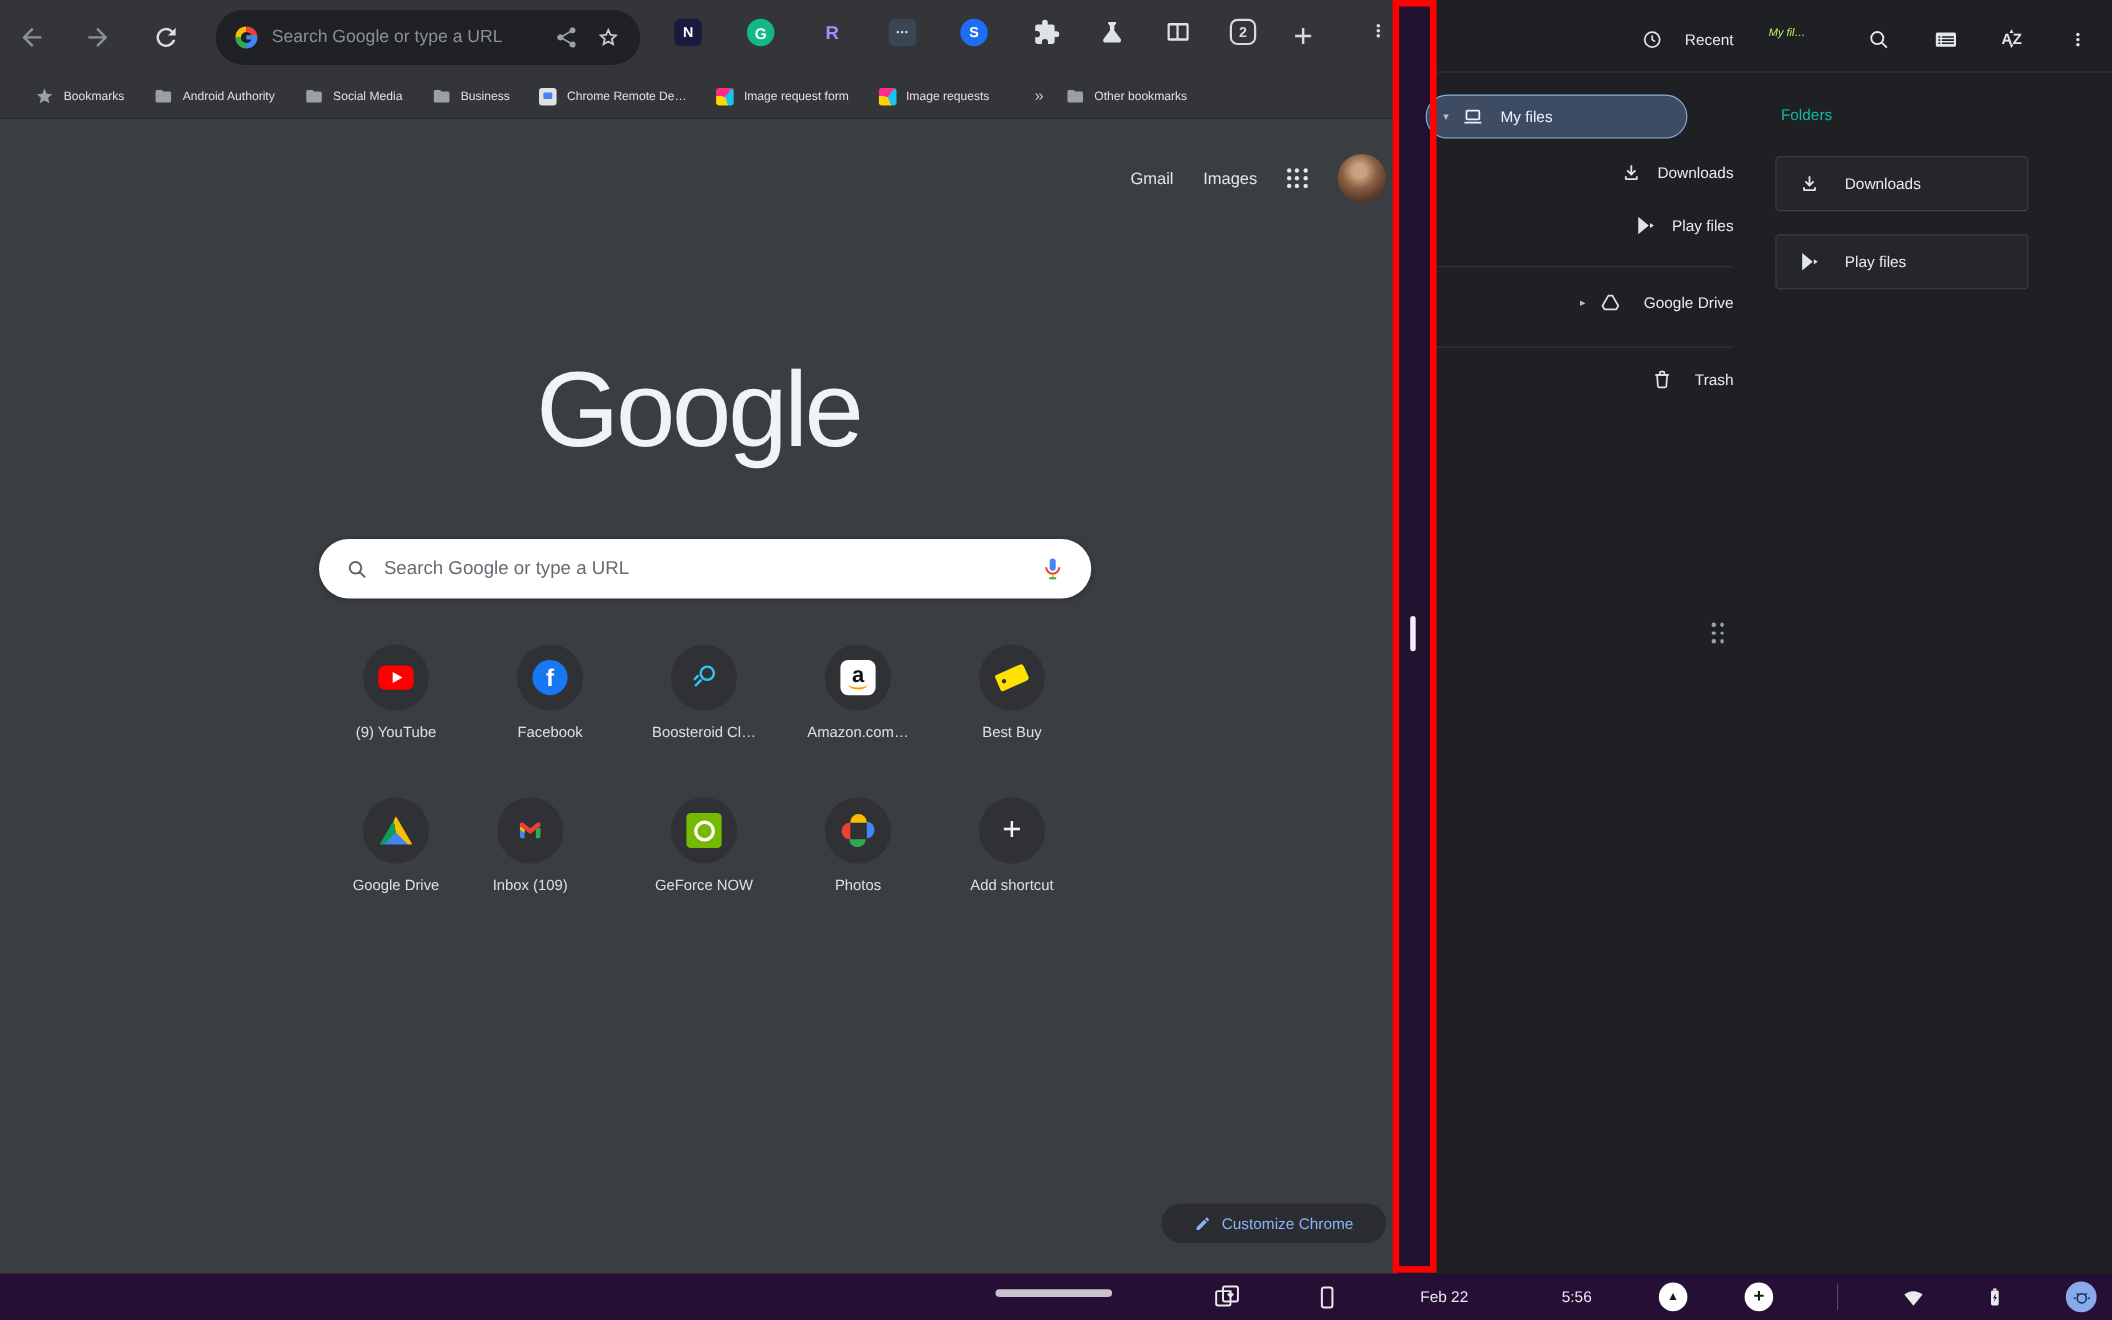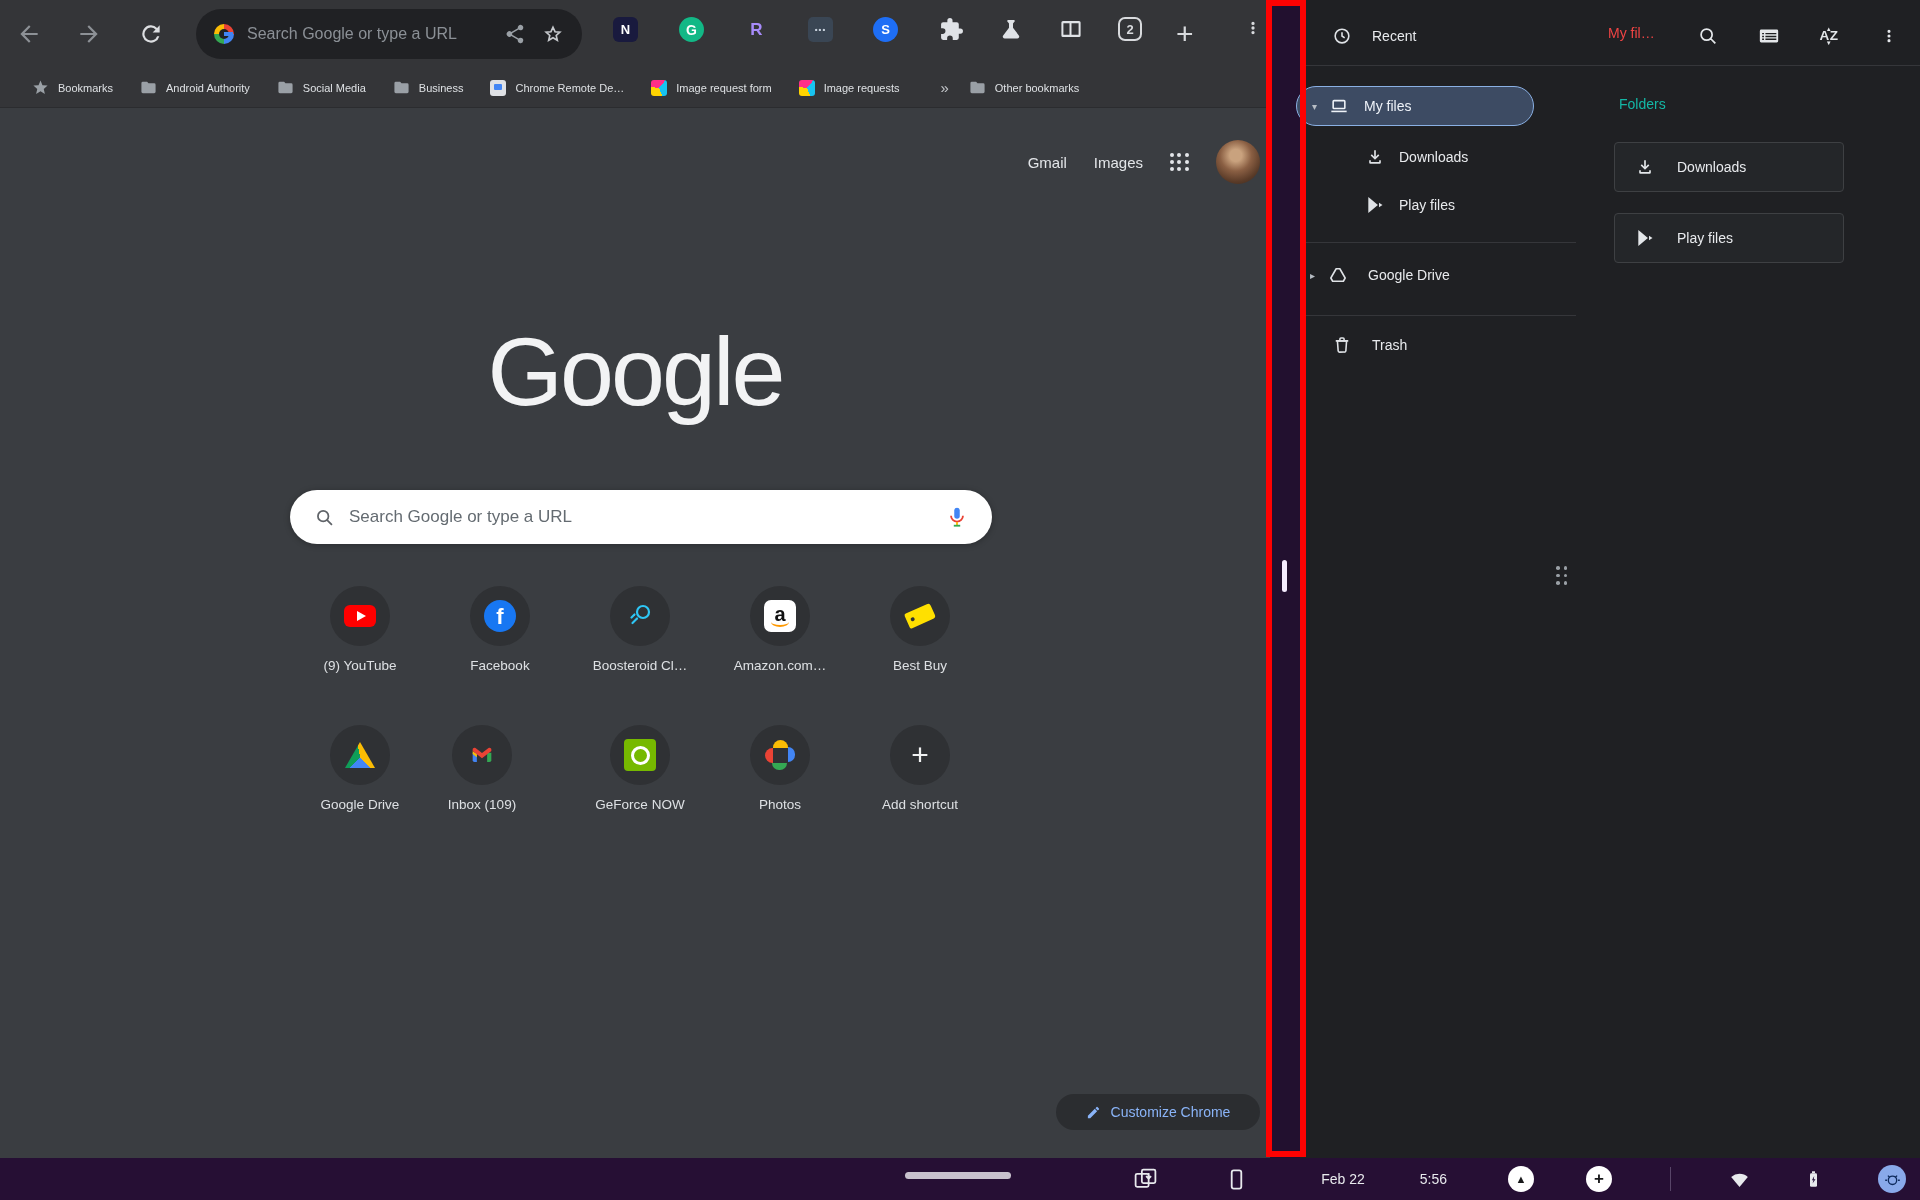--- a/index.html
+++ b/index.html
@@ -78,7 +78,7 @@
   
   .files { position:absolute; left:1300px; top:0; width:620px; height:1158px; background:#1f2023; }
   .f-div { position:absolute; height:1px; background:#35363a; }
-  .f-row { position:absolute; width:276px; height:48px; display:flex; align-items:center; color:#e8eaed; font-size:14px; cursor:pointer; }
+  .f-row { position:absolute; width:276px; height:48px; display:flex; align-items:center; color:#e8eaed; font-size:14px; cursor:pointer;justify-content:flex-end; }
   .f-row svg { width:20px; height:20px; display:block; color:#dfe2e6; flex:0 0 auto; }
   .caret { color:#b7bdc4; font-size:10px; flex:0 0 auto; }
   .myfiles-pill { position:absolute; left:-4px; top:86px; width:238px; height:40px; border-radius:20px; background:#3d4b63; border:1.5px solid #8ab0e4; display:flex; align-items:center; color:#eef2f8; font-size:14px; font-weight:500; cursor:pointer; }

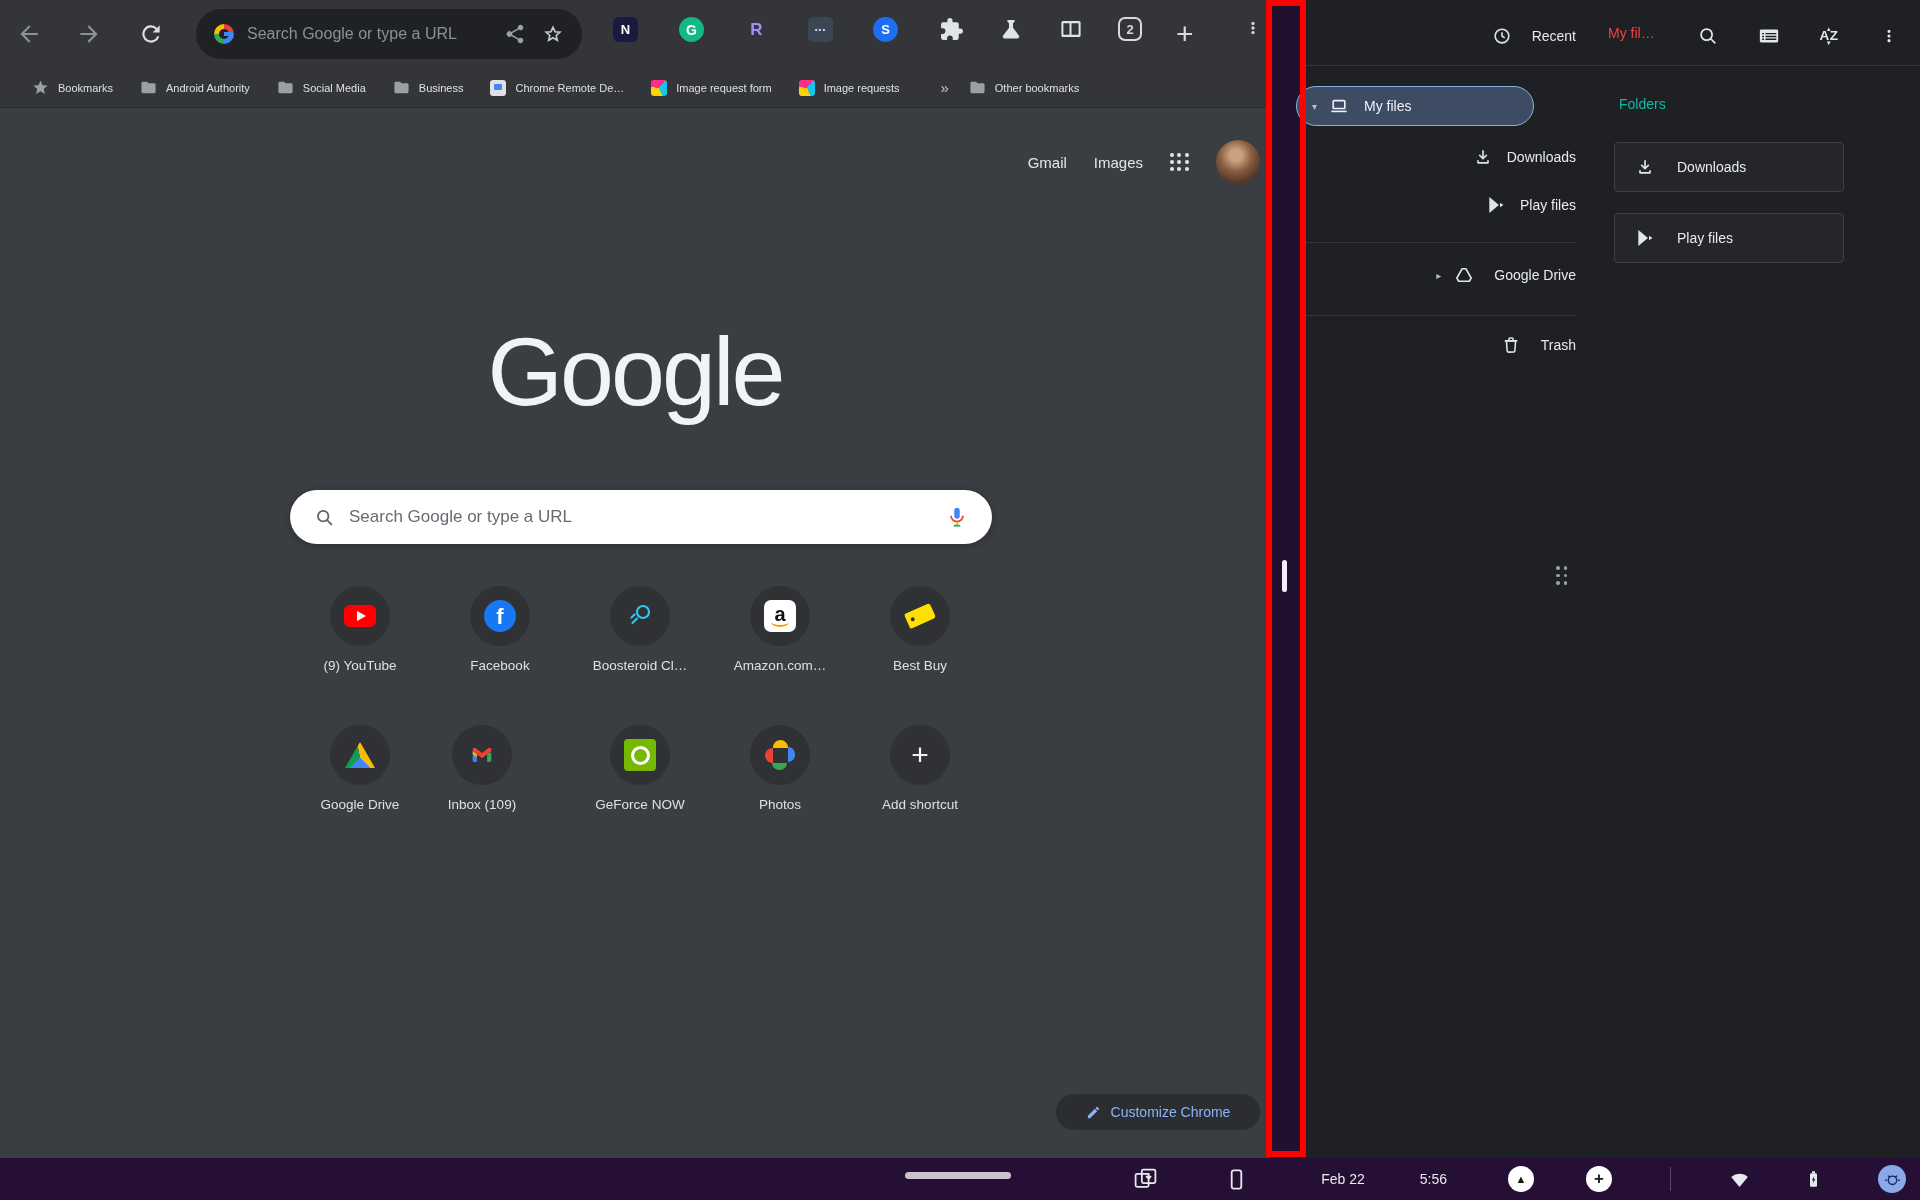--- a/index.html
+++ b/index.html
@@ -82,7 +82,7 @@
   .f-row svg { width:20px; height:20px; display:block; color:#dfe2e6; flex:0 0 auto; }
   .caret { color:#b7bdc4; font-size:10px; flex:0 0 auto; }
   .myfiles-pill { position:absolute; left:-4px; top:86px; width:238px; height:40px; border-radius:20px; background:#3d4b63; border:1.5px solid #8ab0e4; display:flex; align-items:center; color:#eef2f8; font-size:14px; font-weight:500; cursor:pointer; }
-  .fh-title { position:absolute; left:308px; top:25px; color:#ef4444; font-size:14px; }
+  .fh-title { position:absolute; left:308px; top:25px; color:#bef264; font-size:10px;font-style:italic; }
   .fh-ic { position:absolute; top:25px; width:22px; height:22px; color:#e4e7ea; cursor:pointer; }
   .fh-ic svg { width:22px; height:22px; display:block; }
   .az { position:absolute; top:24px; width:26px; height:24px; color:#e4e7ea; font-size:13.5px; font-weight:bold; text-align:center; line-height:24px; letter-spacing:.5px; cursor:pointer; }

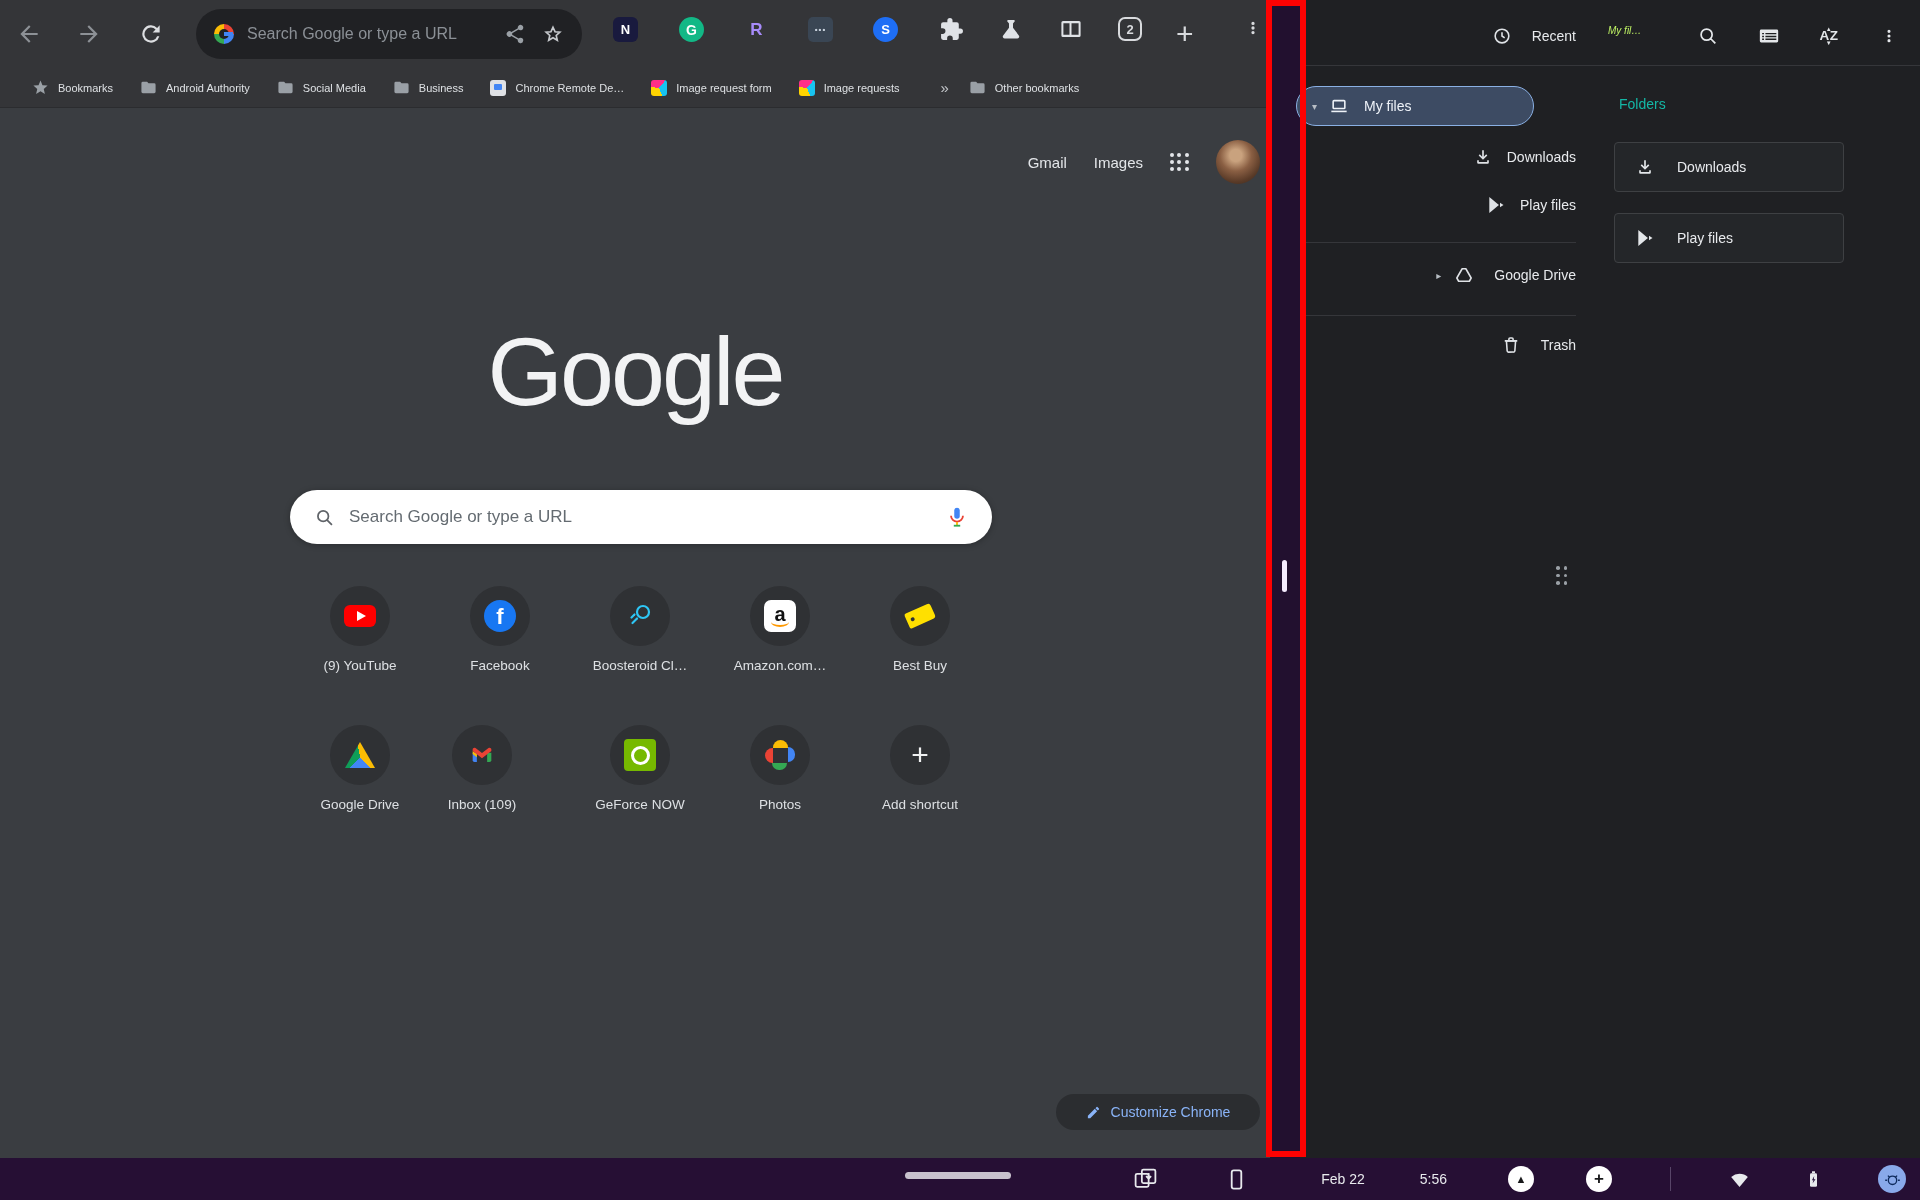--- a/index.html
+++ b/index.html
@@ -477,7 +477,7 @@
           <rect x="7" y="2.5" width="10" height="19" rx="2.2" fill="none" stroke="#e8eaed" stroke-width="1.9"></rect>
         </svg>
       <span style="margin-left:28px">Feb 22</span>
-      <span style="margin-left:10px">5:56</span>
+      <span style="margin-left:40px">5:56</span>
       <div class="circ" style="margin-left:16px;font-size:11px">▲</div>
       <div class="circ" style="margin-left:7px;font-size:17px;font-weight:bold">+</div>
       <div class="tray-sep" style="margin-left:13px"></div>

